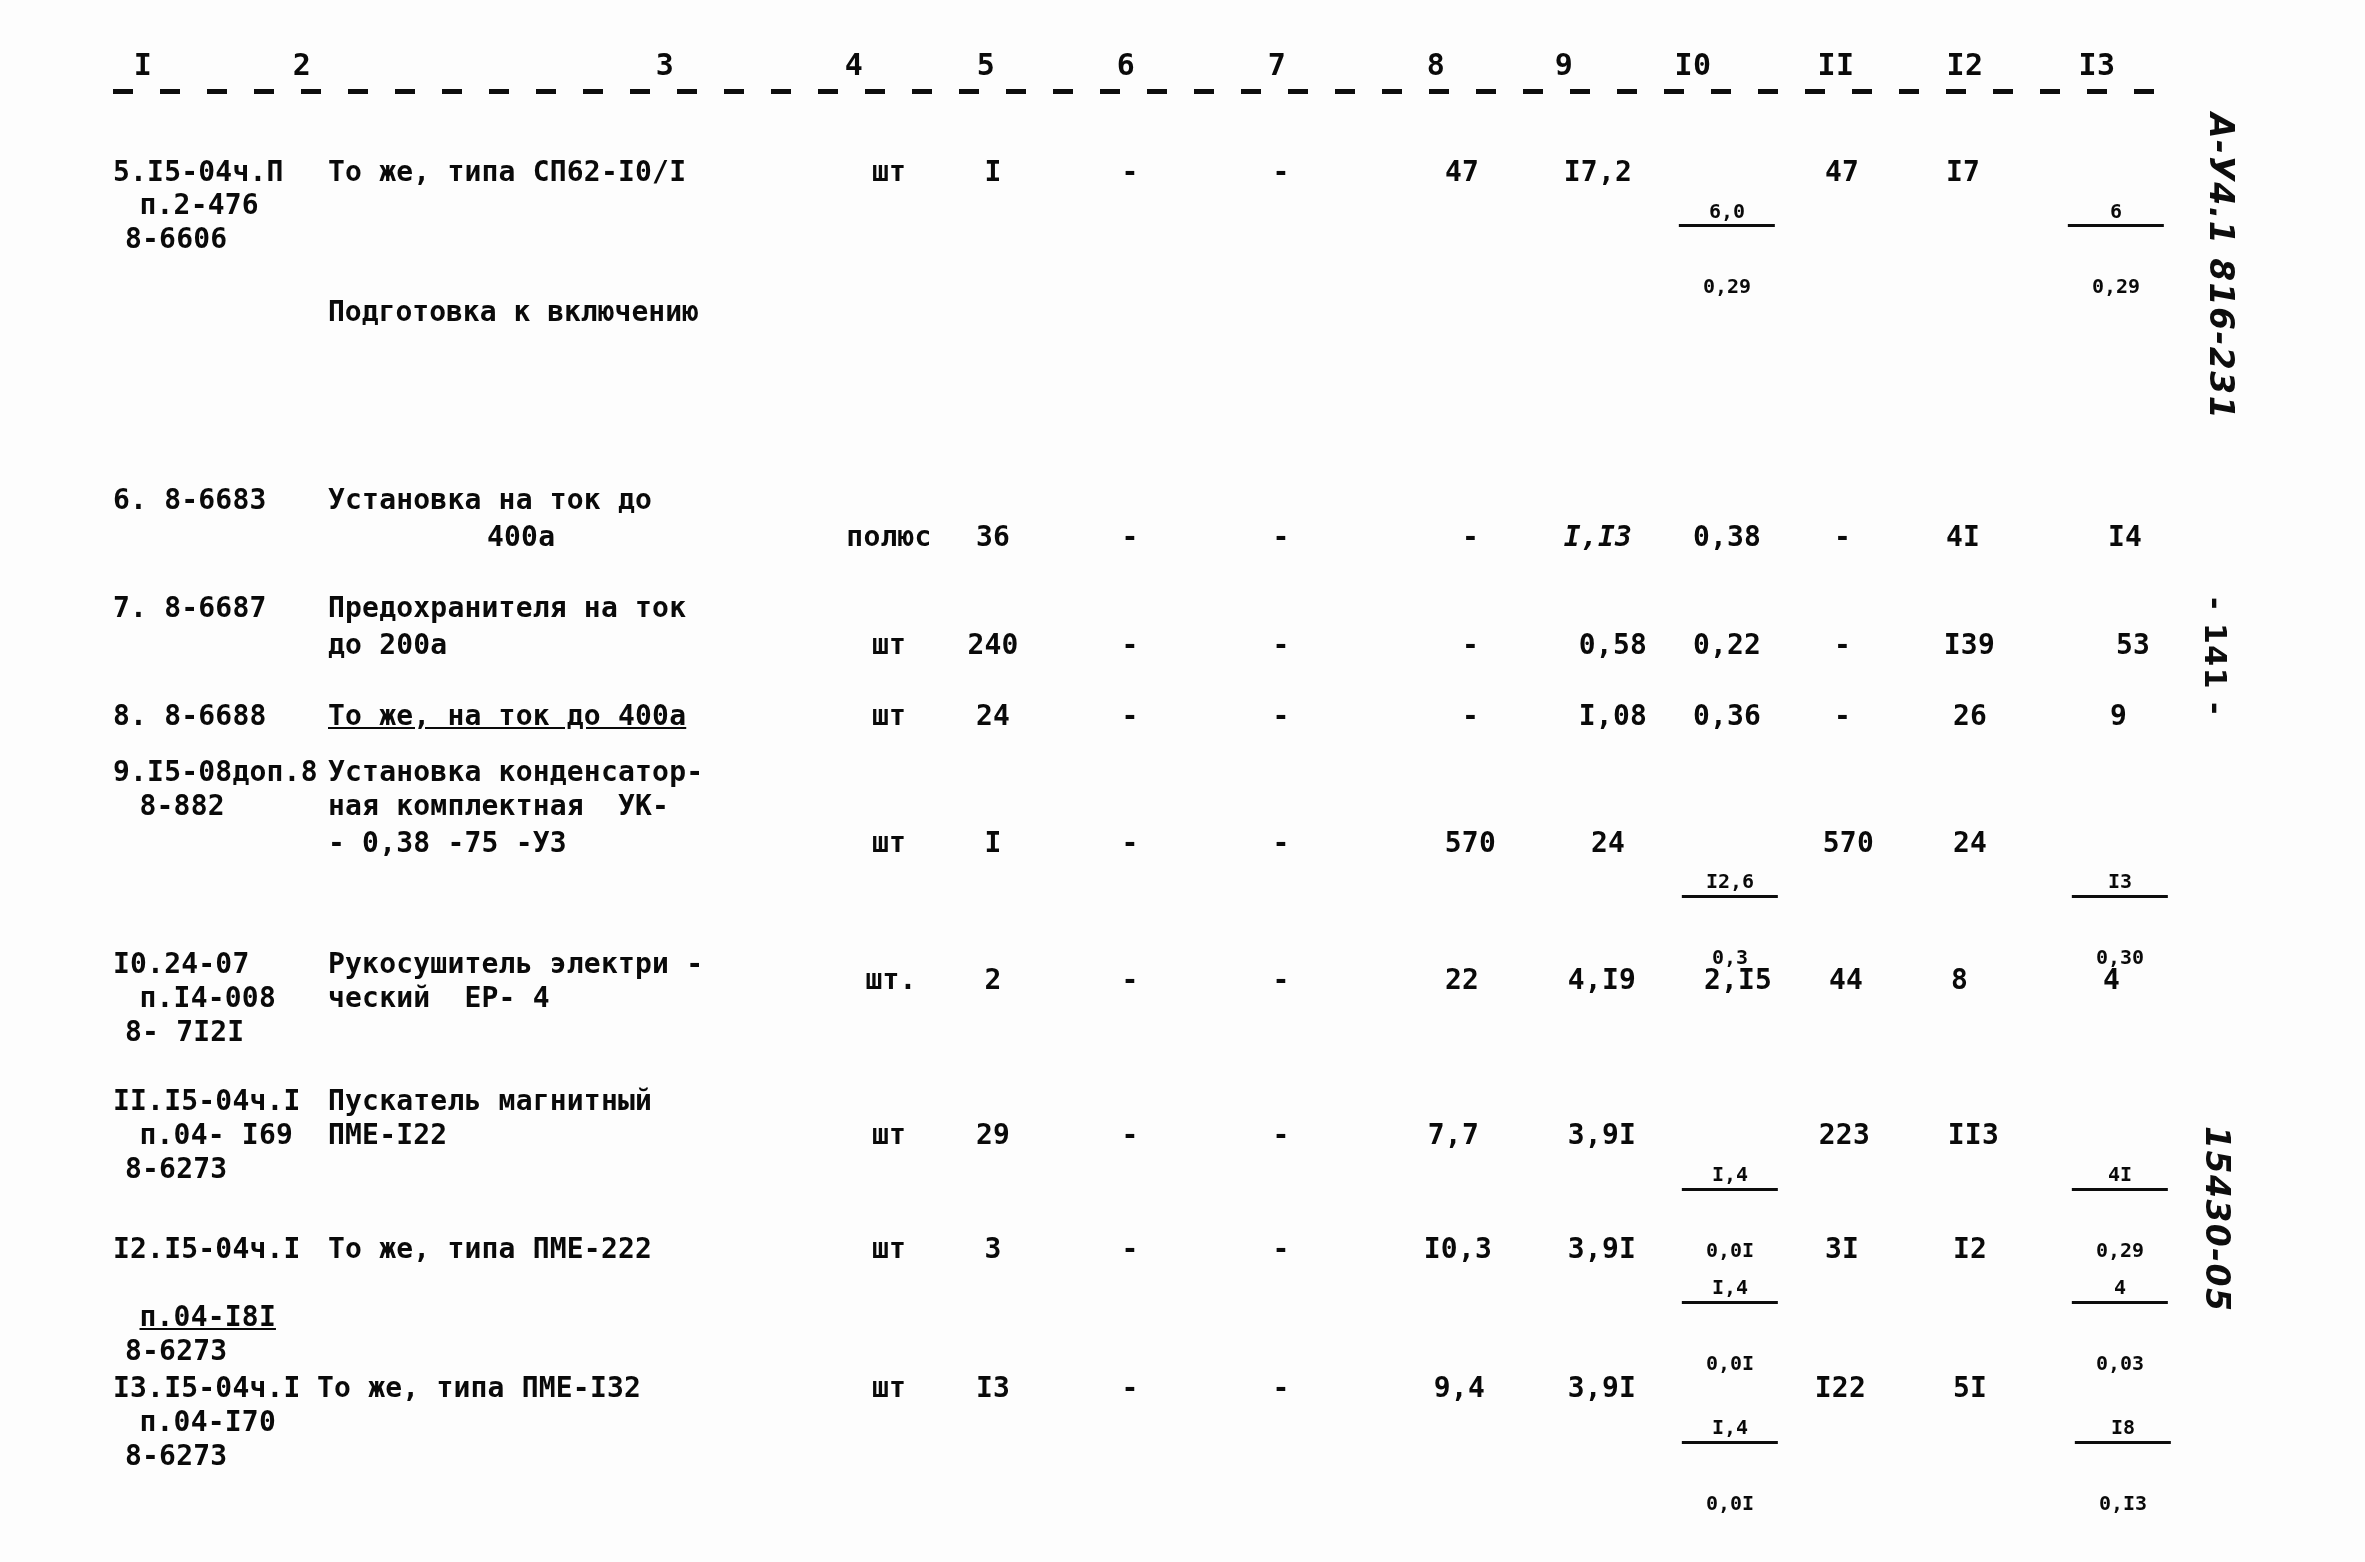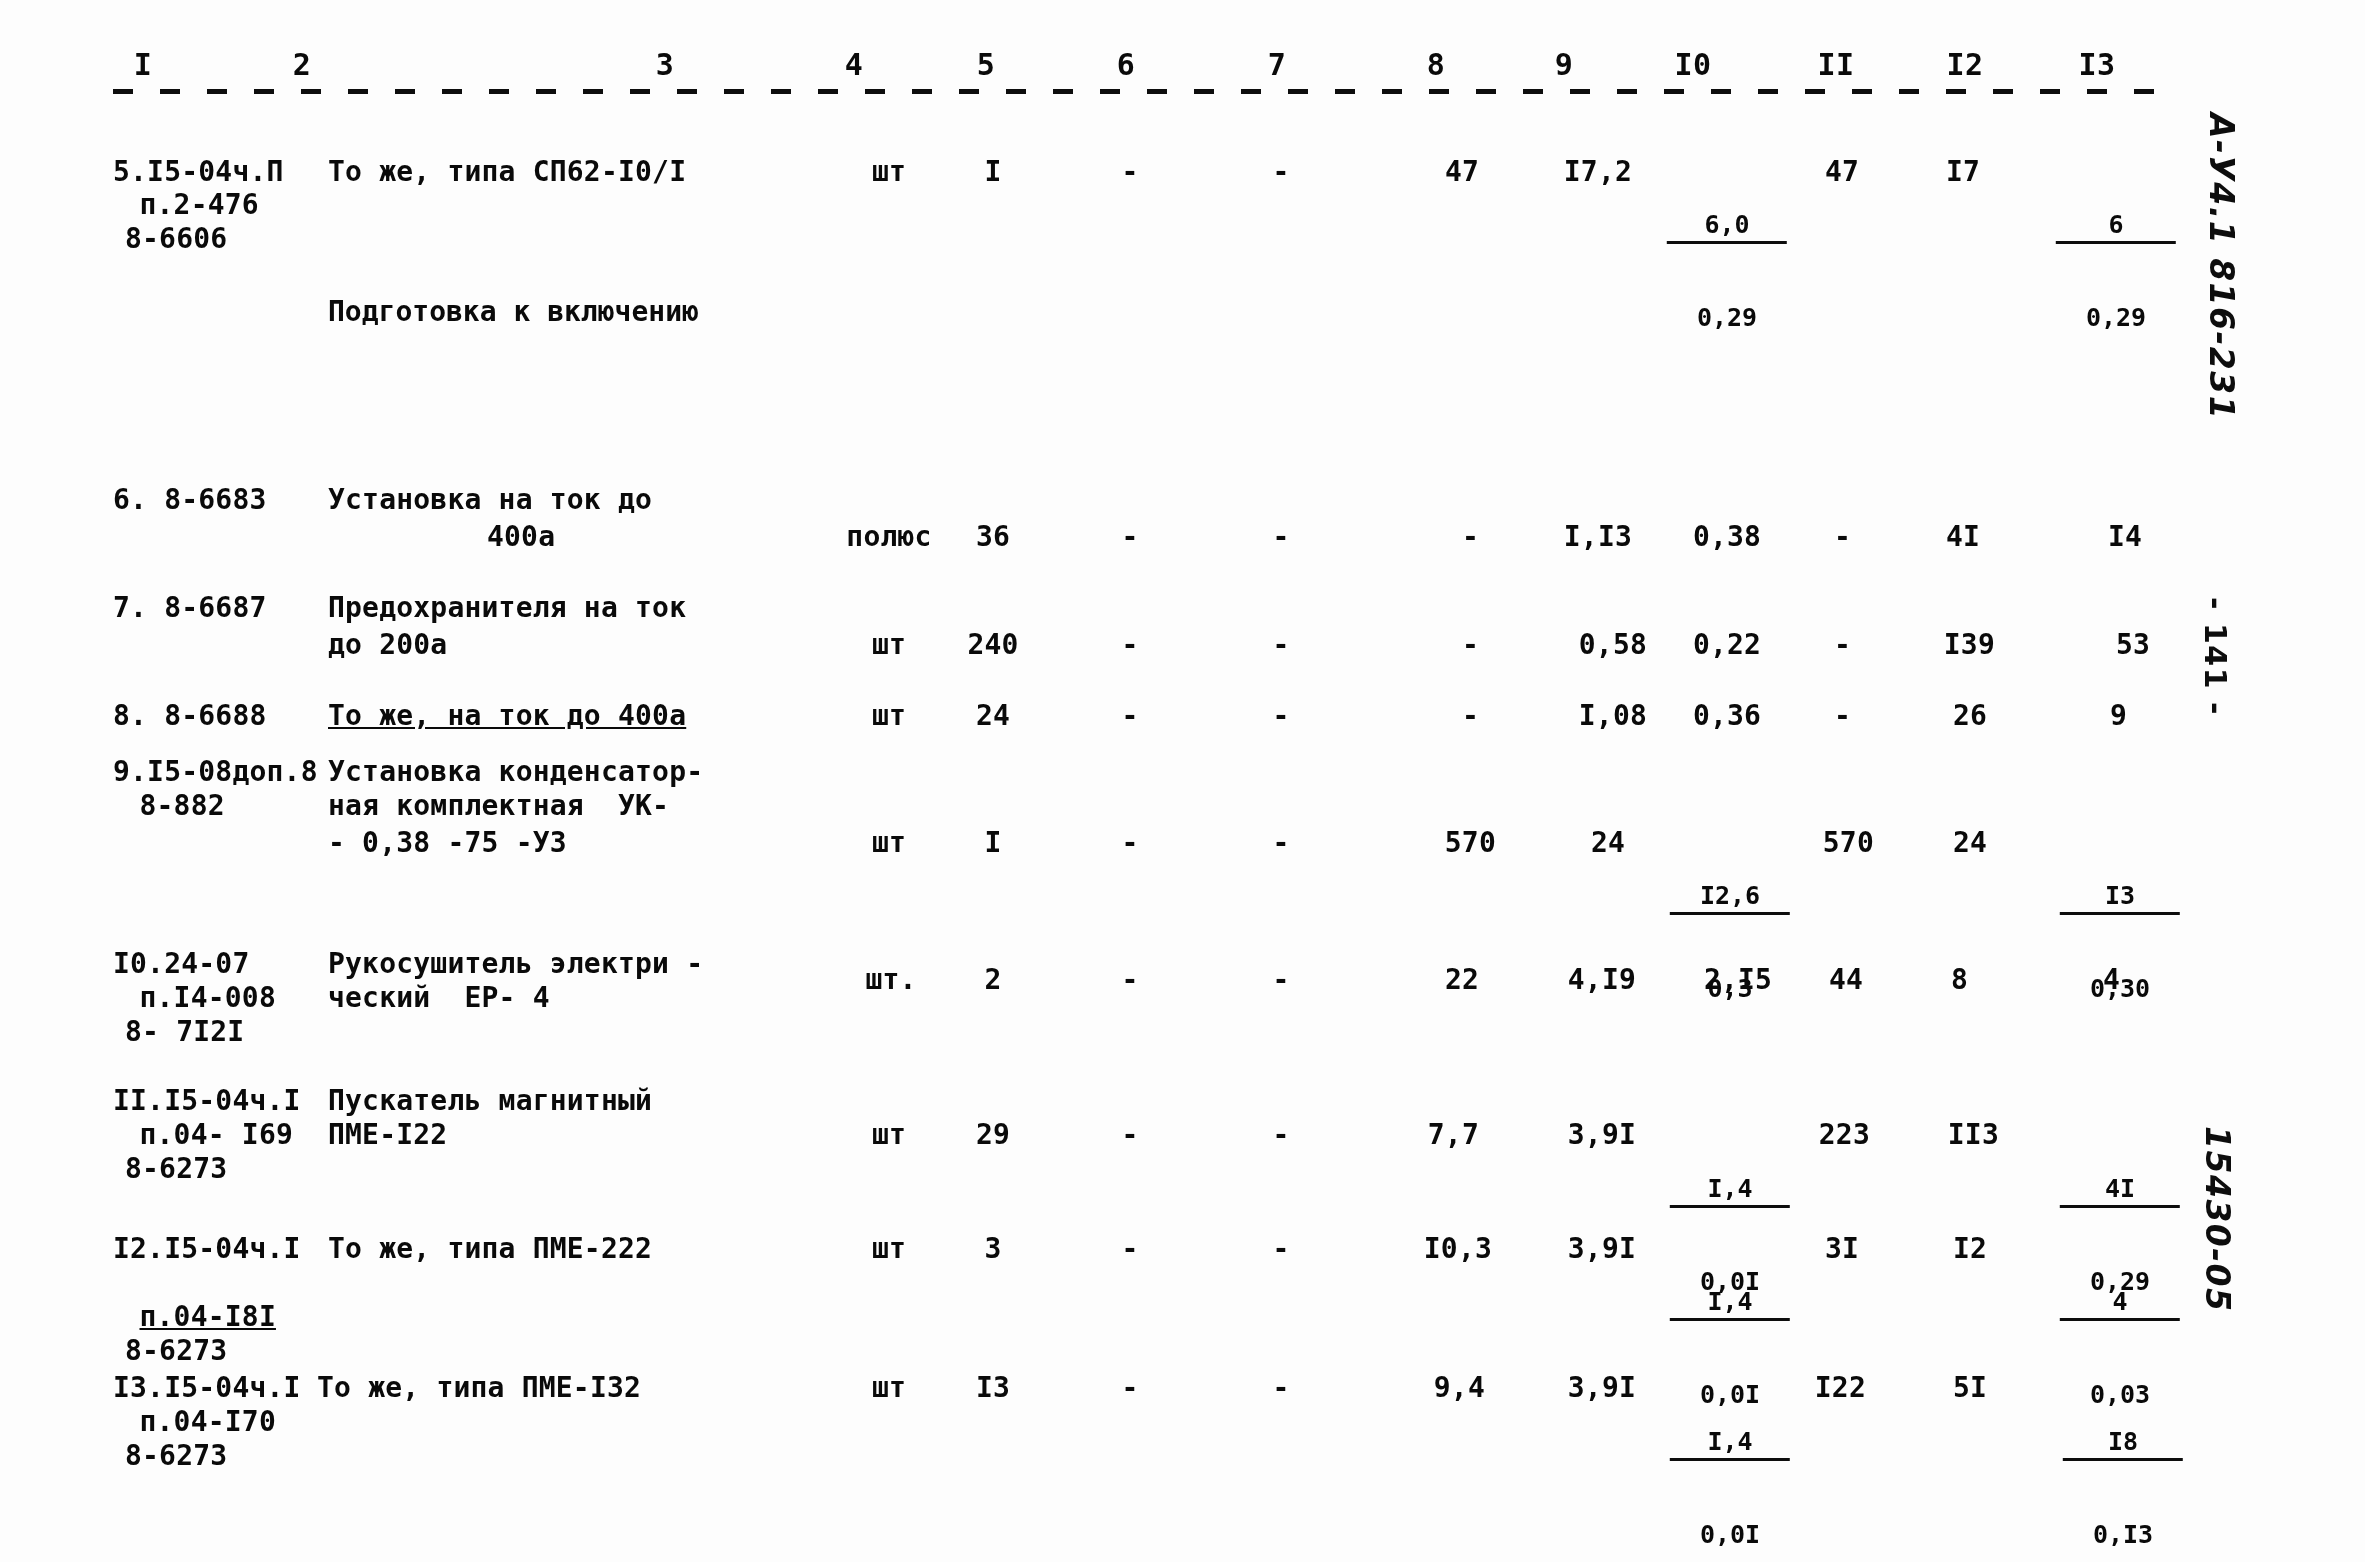--- a/index.html
+++ b/index.html
@@ -76,7 +76,7 @@
     position: absolute;
     transform: translateX(-50%);
     text-align: center;
-    font-size: 25px;
+    font-size: 20px;
     font-weight: 700;
     line-height: 1.15;
     white-space: pre;

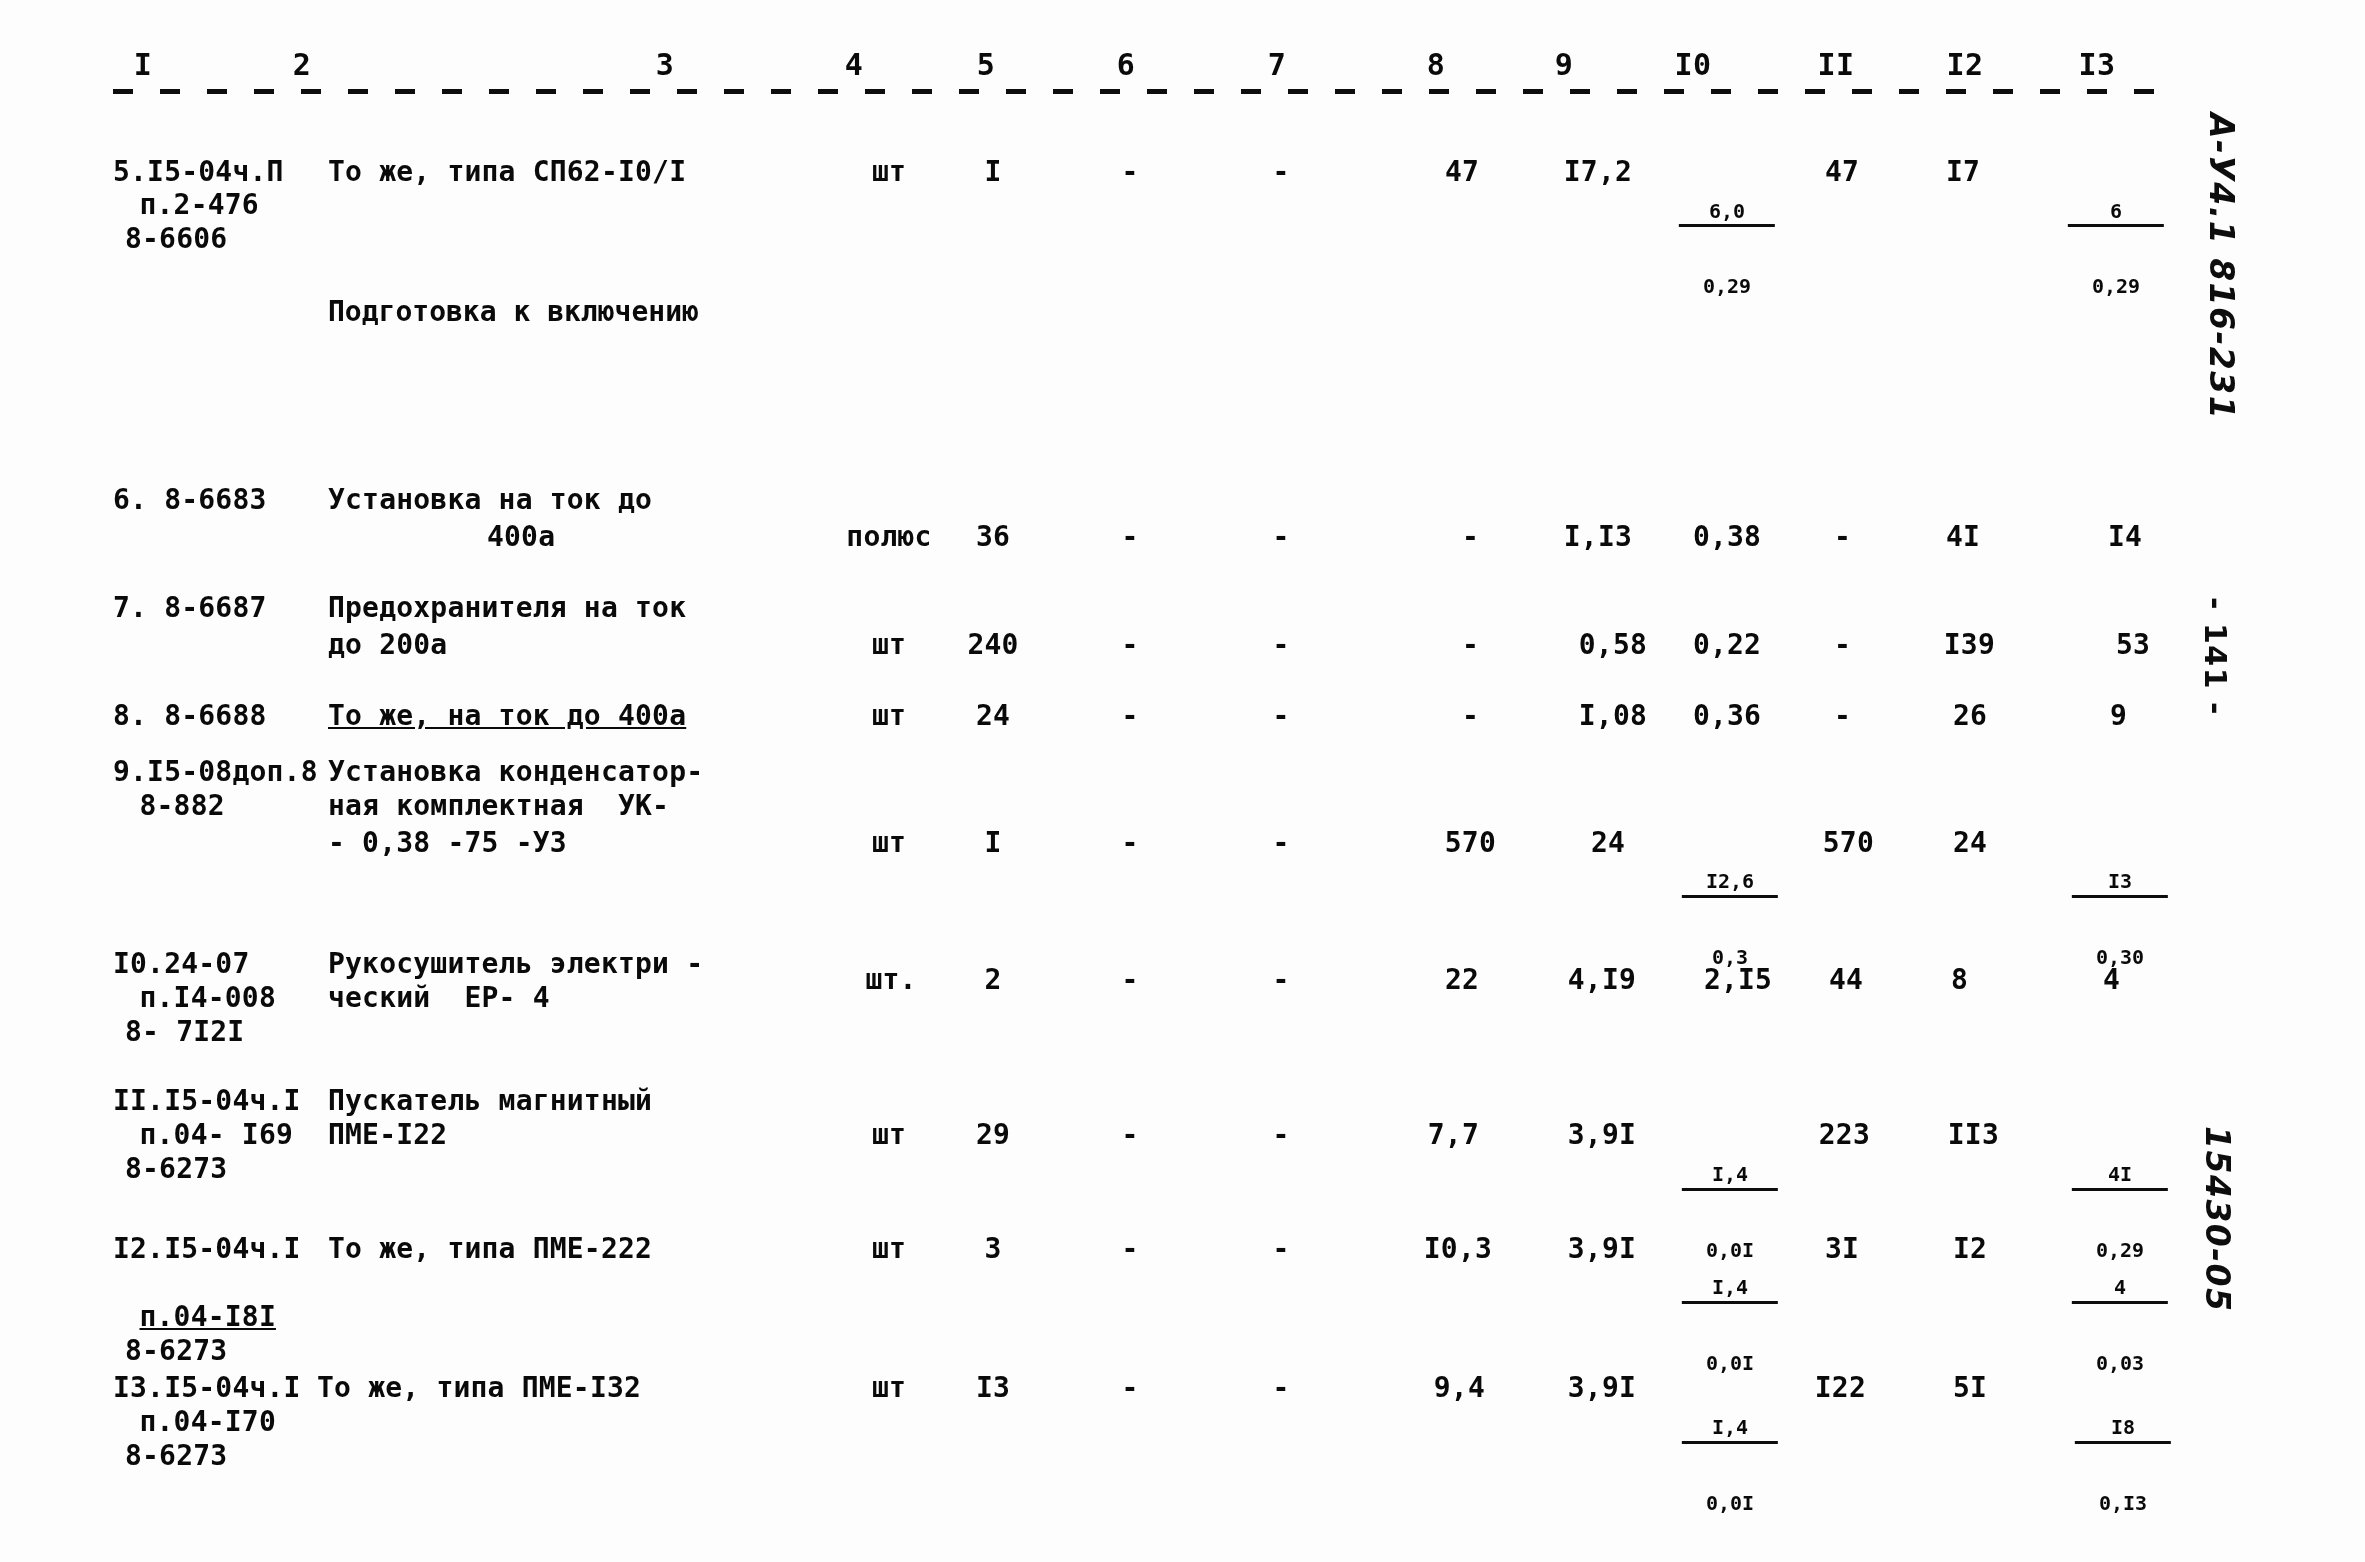--- a/index.html
+++ b/index.html
@@ -190,7 +190,7 @@
       <span class="cell c-center" style="left:1017px;top:237px;">-</span>
       <span class="cell c-center" style="left:1168px;top:237px;">-</span>
       <span class="cell c-right" style="left:1366px;top:237px;">-</span>
-      <span class="cell c-right" style="left:1519px;top:237px;">I,I3</span>
+      <span class="cell c-right" style="left:1519px;top:237px;font-style:italic;">I,I3</span>
       <span class="cell c-center" style="left:1614px;top:237px;">0,38</span>
       <span class="cell c-right" style="left:1738px;top:237px;">-</span>
       <span class="cell c-right" style="left:1867px;top:237px;">4I</span>

